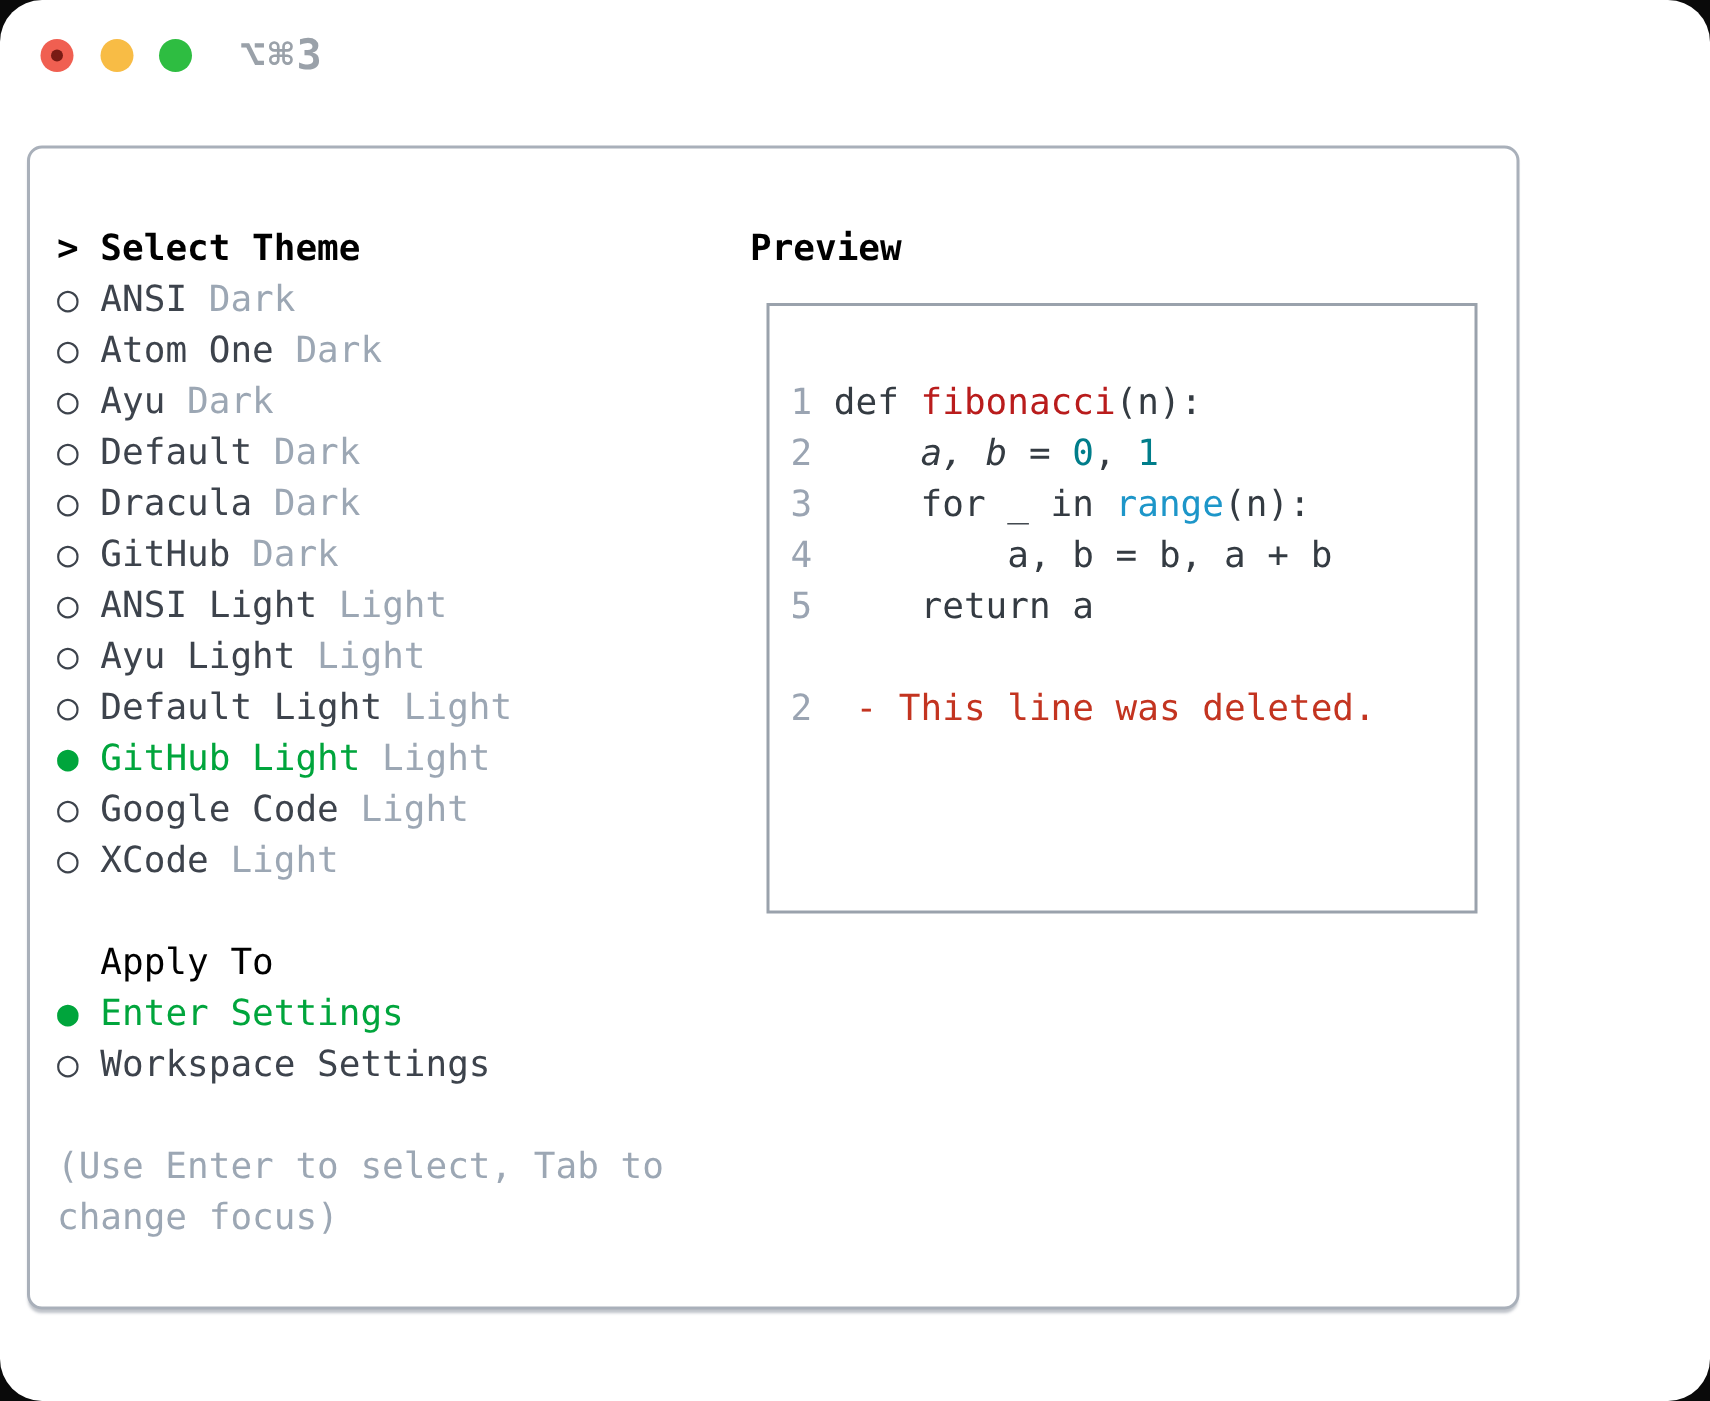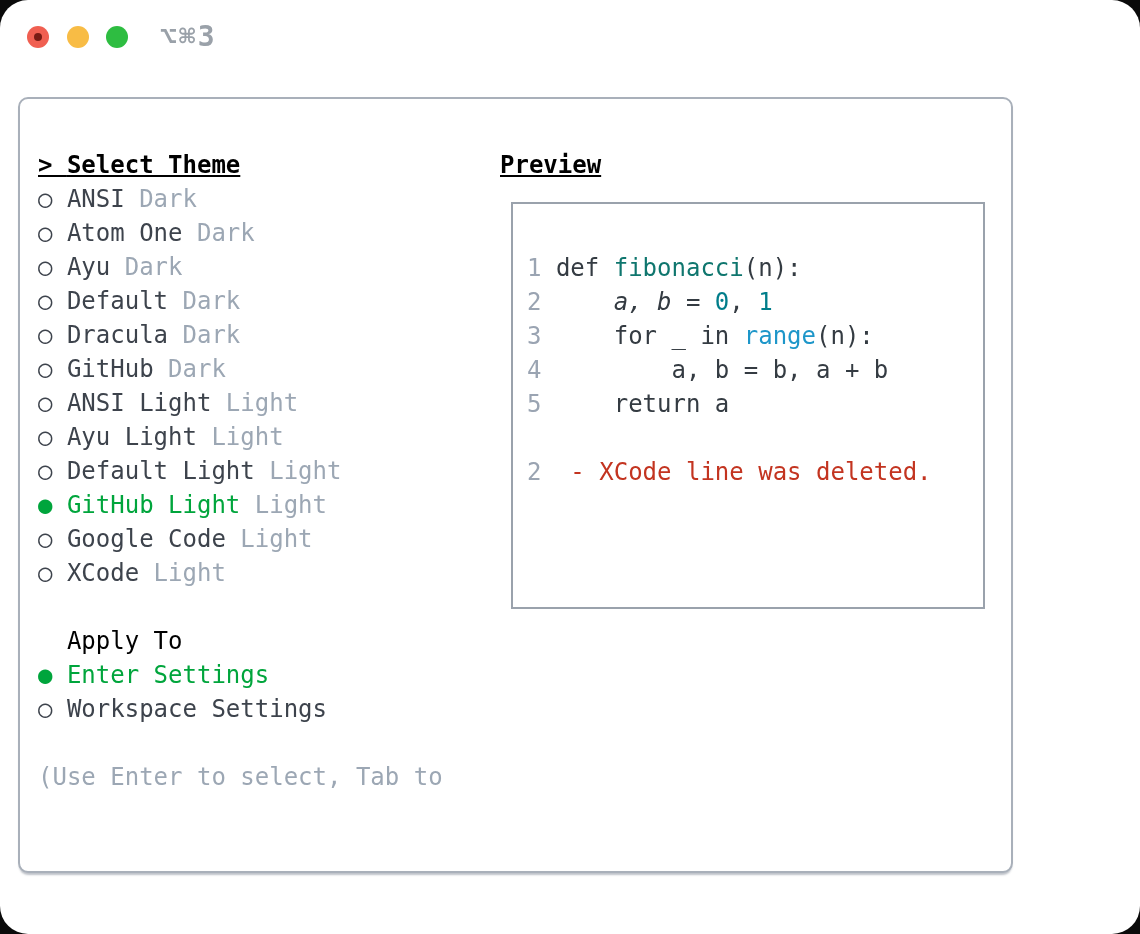--- a/index.html
+++ b/index.html
@@ -23,7 +23,7 @@
            box-sizing:border-box; border:2px solid var(--border_panel); border-radius:10px;
            box-shadow:0 3px 2px -1px rgba(70,80,100,0.35); background:#fff; }
   .line { height:34px; line-height:34px; font-size:24px; white-space:pre; }
-  .header { font-weight:bold; color:var(--text_black);text-decoration:underline; }
+  .header { font-weight:bold; color:var(--text_black); }
   
   .list-col { position:absolute; left:18px; top:49px; }
   .prefix { color:var(--text_black); }

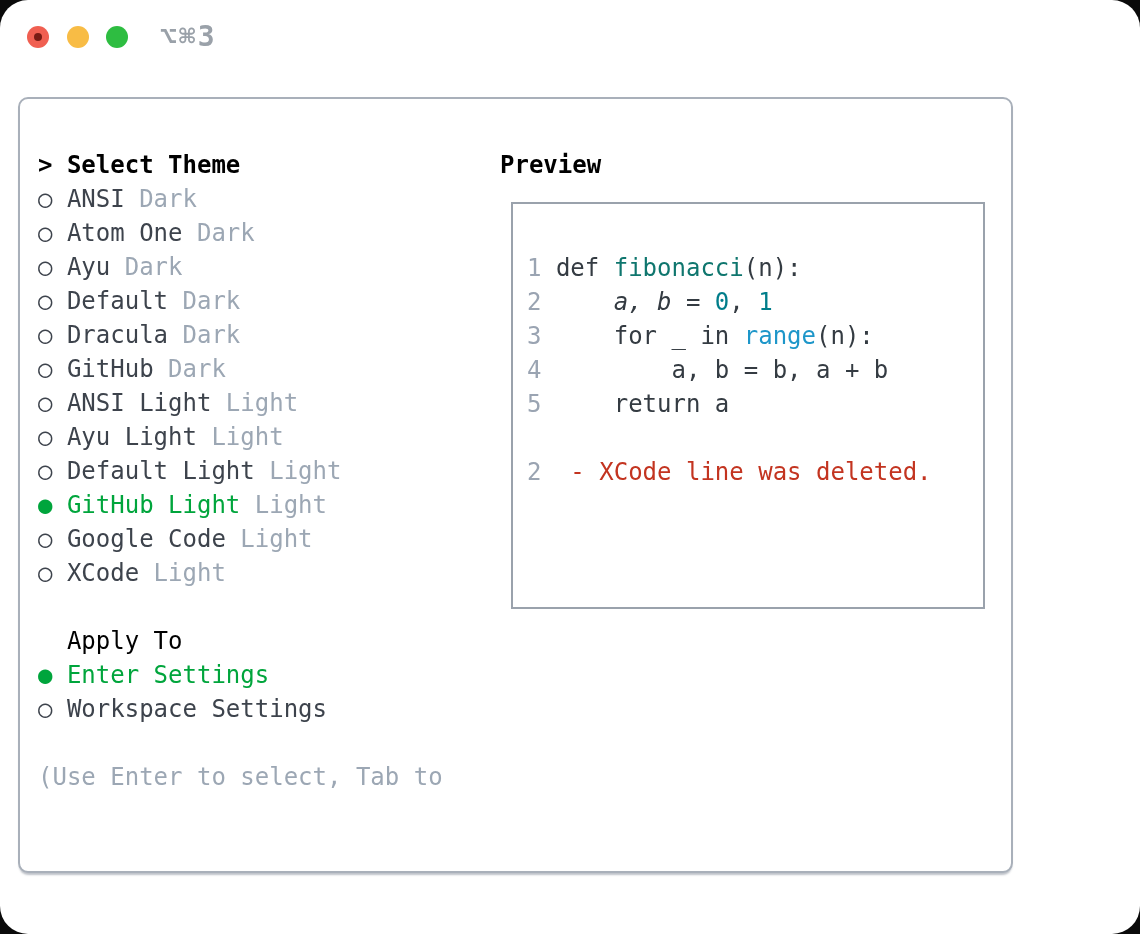--- a/index.html
+++ b/index.html
@@ -83,7 +83,7 @@
 
   <div class="line header preview-header">Preview</div>
   <div class="preview-box" id="preview-box">
-      <div class="cl"><span class="ln">1</span><span style="color: rgb(52, 59, 66);">def </span><span style="color: #0f766e;">fibonacci</span><span style="color: rgb(52, 59, 66);">(n):</span></div>
+      <div class="cl"><span class="ln">1</span><span style="color: rgb(52, 59, 66);">def </span><span style="color: #b91c1c;">fibonacci</span><span style="color: rgb(52, 59, 66);">(n):</span></div>
       <div class="cl"><span class="ln">2</span><span style="color: rgb(52, 59, 66); font-style: italic;">    a, b = </span><span style="color: rgb(0, 125, 138);">0</span><span style="color: rgb(52, 59, 66);">, </span><span style="color: rgb(0, 125, 138);">1</span></div>
       <div class="cl"><span class="ln">3</span><span style="color: rgb(52, 59, 66);">    for _ in </span><span style="color: rgb(29, 150, 201);">range</span><span style="color: rgb(52, 59, 66);">(n):</span></div>
       <div class="cl"><span class="ln">4</span><span style="color: rgb(52, 59, 66);">        a, b = b, a + b</span></div>

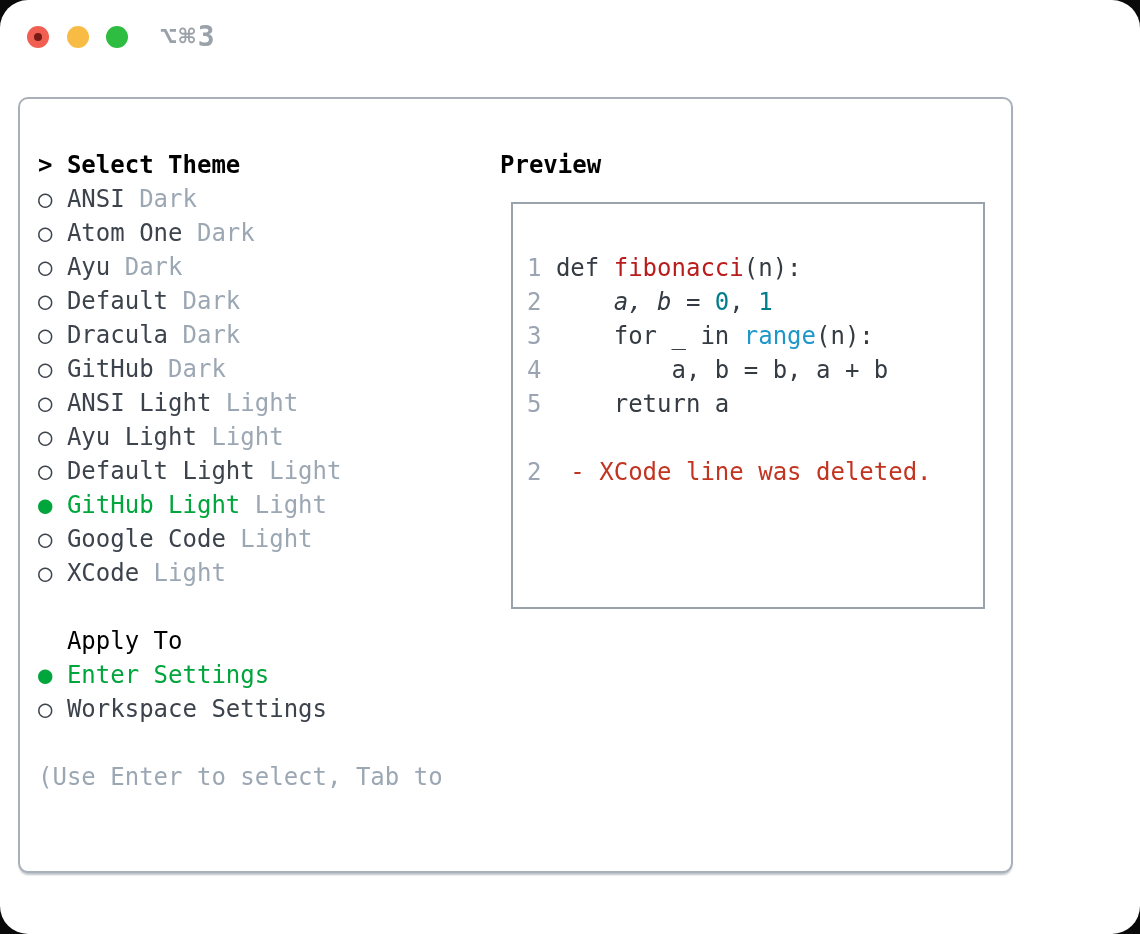--- a/index.html
+++ b/index.html
@@ -89,7 +89,7 @@
       <div class="cl"><span class="ln">4</span><span style="color: rgb(52, 59, 66);">        a, b = b, a + b</span></div>
       <div class="cl"><span class="ln">5</span><span style="color: rgb(52, 59, 66);">    return a</span></div>
       <div class="cl"></div>
-      <div class="cl"><span class="ln">2</span><span style="color: rgb(195, 52, 32);"> - XCode line was deleted.</span></div>
+      <div class="cl"><span class="ln">2</span><span style="color: rgb(195, 52, 32);"> - This line was deleted.</span></div>
     </div>
 </div>
 

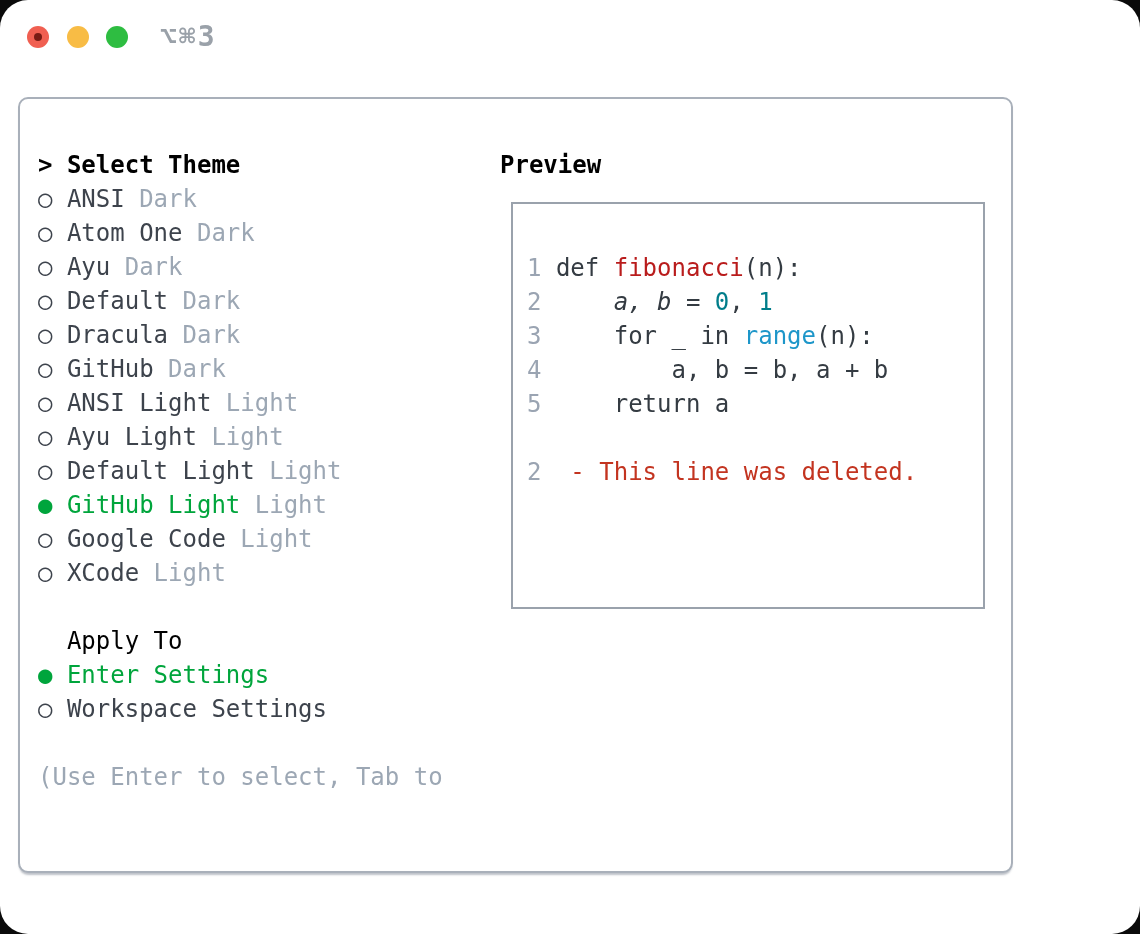--- a/index.html
+++ b/index.html
@@ -79,6 +79,7 @@
       </div>
     <div class="line spacer"></div>
     <div class="line hint">(Use Enter to select, Tab to</div>
+    <div class="line hint">change focus)</div>
   </div>
 
   <div class="line header preview-header">Preview</div>

